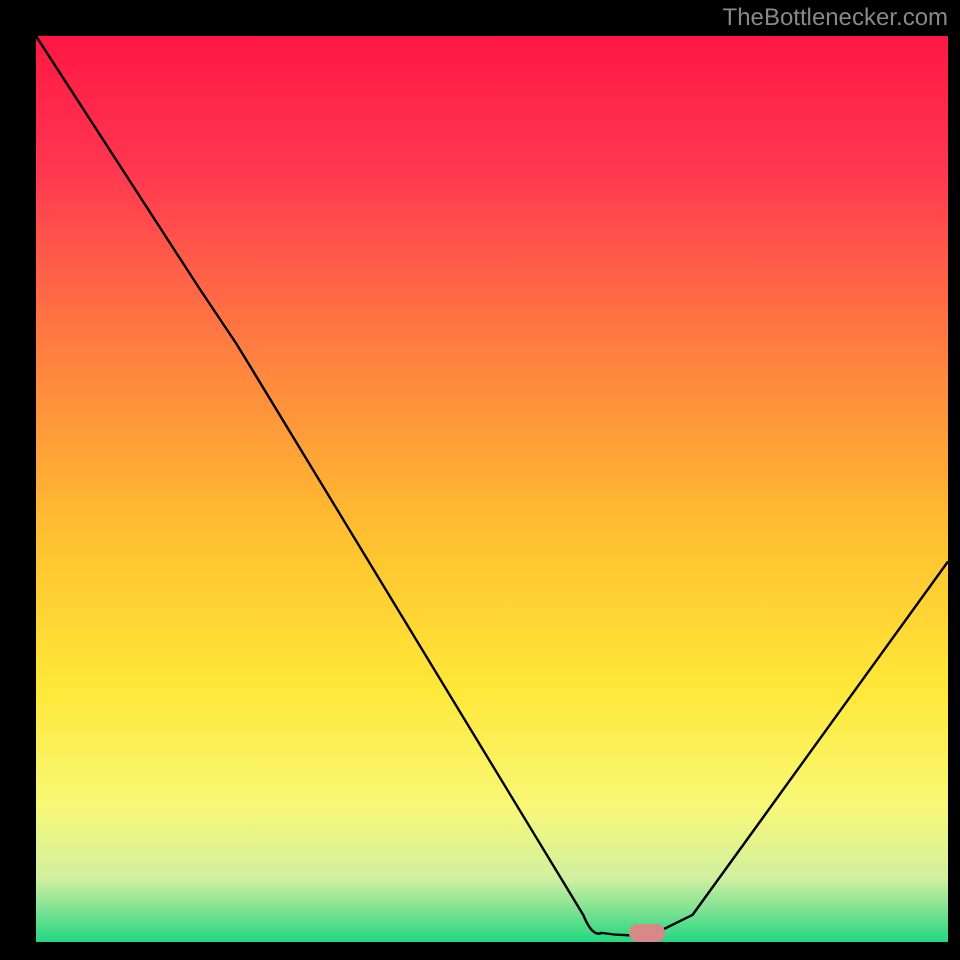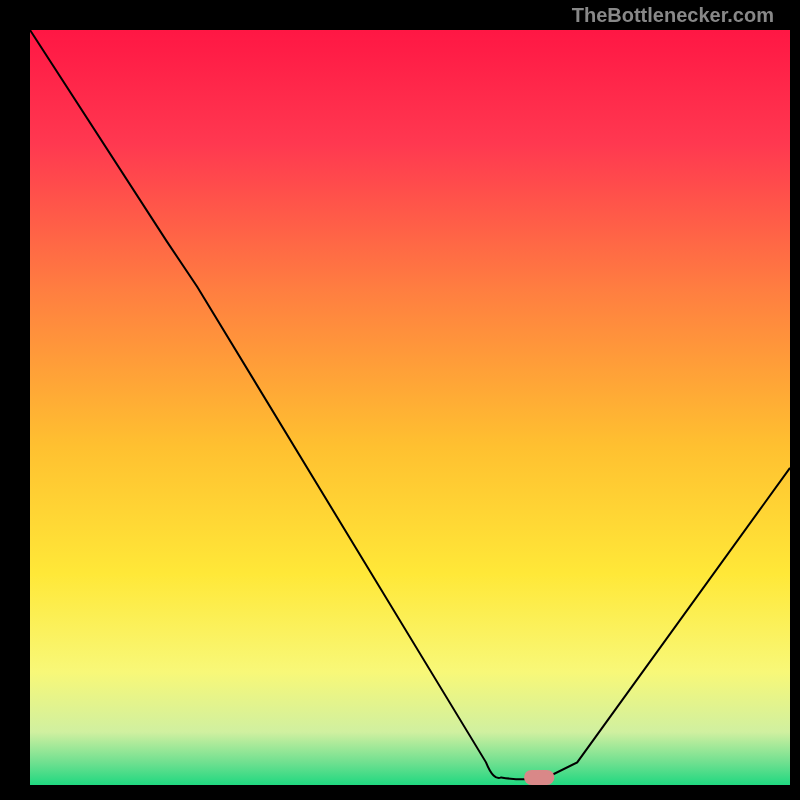--- a/index.html
+++ b/index.html
@@ -21,10 +21,10 @@
   .watermark {
     position: absolute;
     top: 4px;
-    right: 26px;
+    right: 10px;
     color: #888;
     font-size: 20px;
-    font-weight: 700;
+    font-weight: 400;
     z-index: 10;
   }
   svg {

